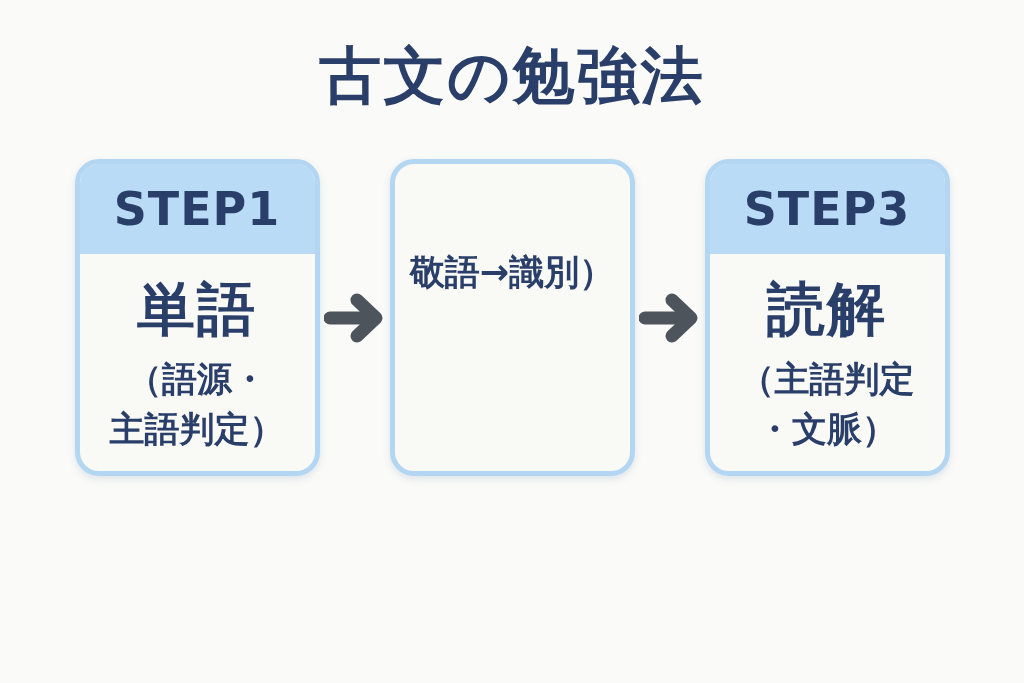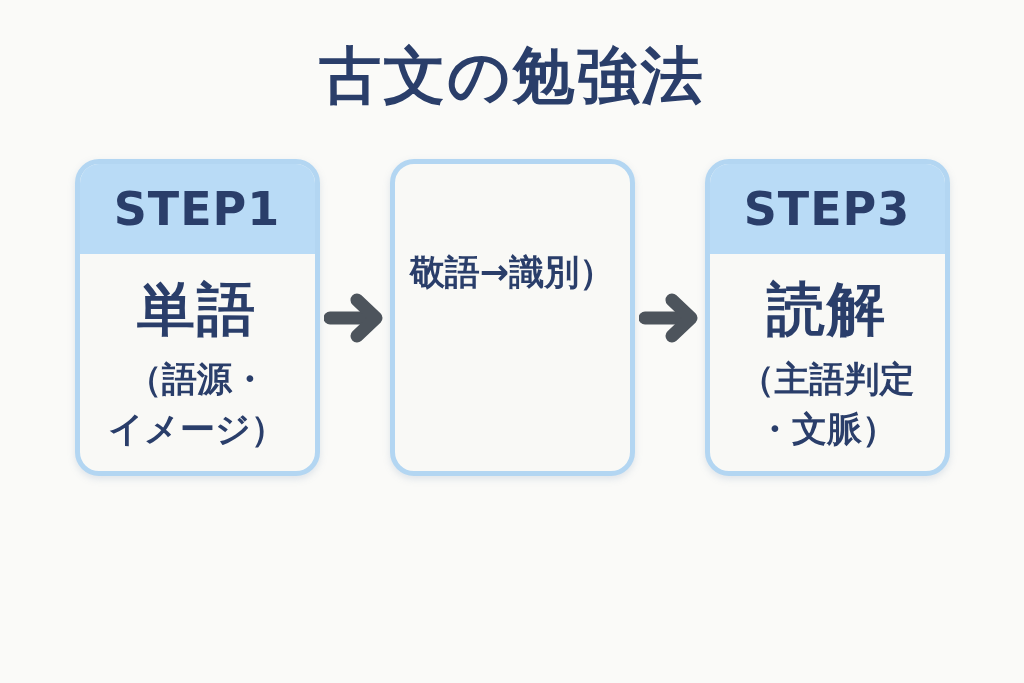--- a/index.html
+++ b/index.html
@@ -98,7 +98,7 @@
       <div class="step-heading">単語</div>
       <div class="step-sub">
         <span>（語源・</span><br>
-        <span>イメージ）</span>
+        <span>主語判定）</span>
       </div>
     </div>
   </div>

